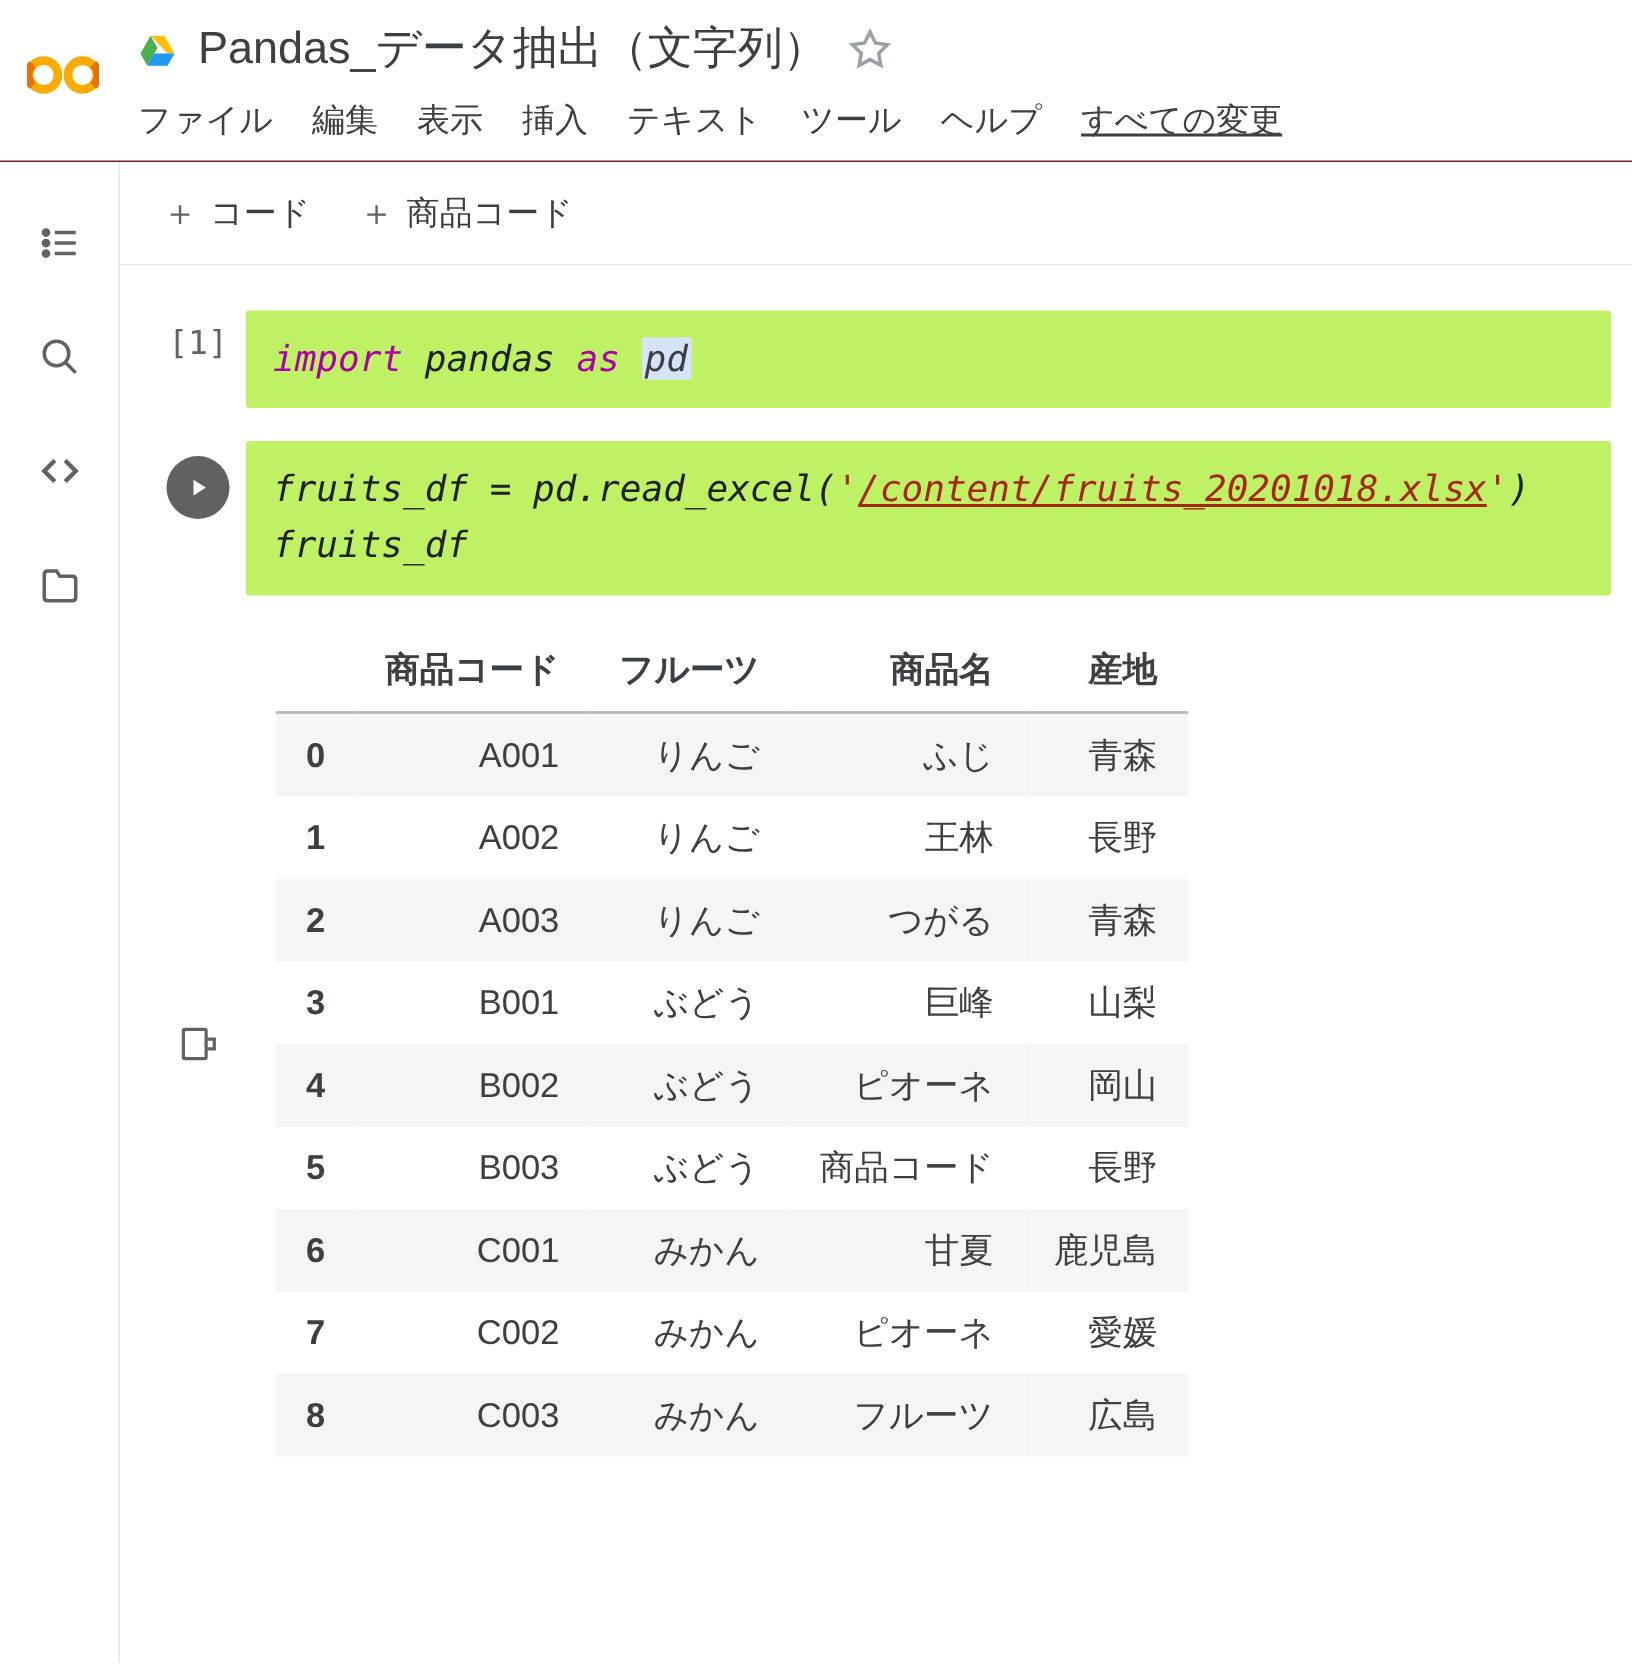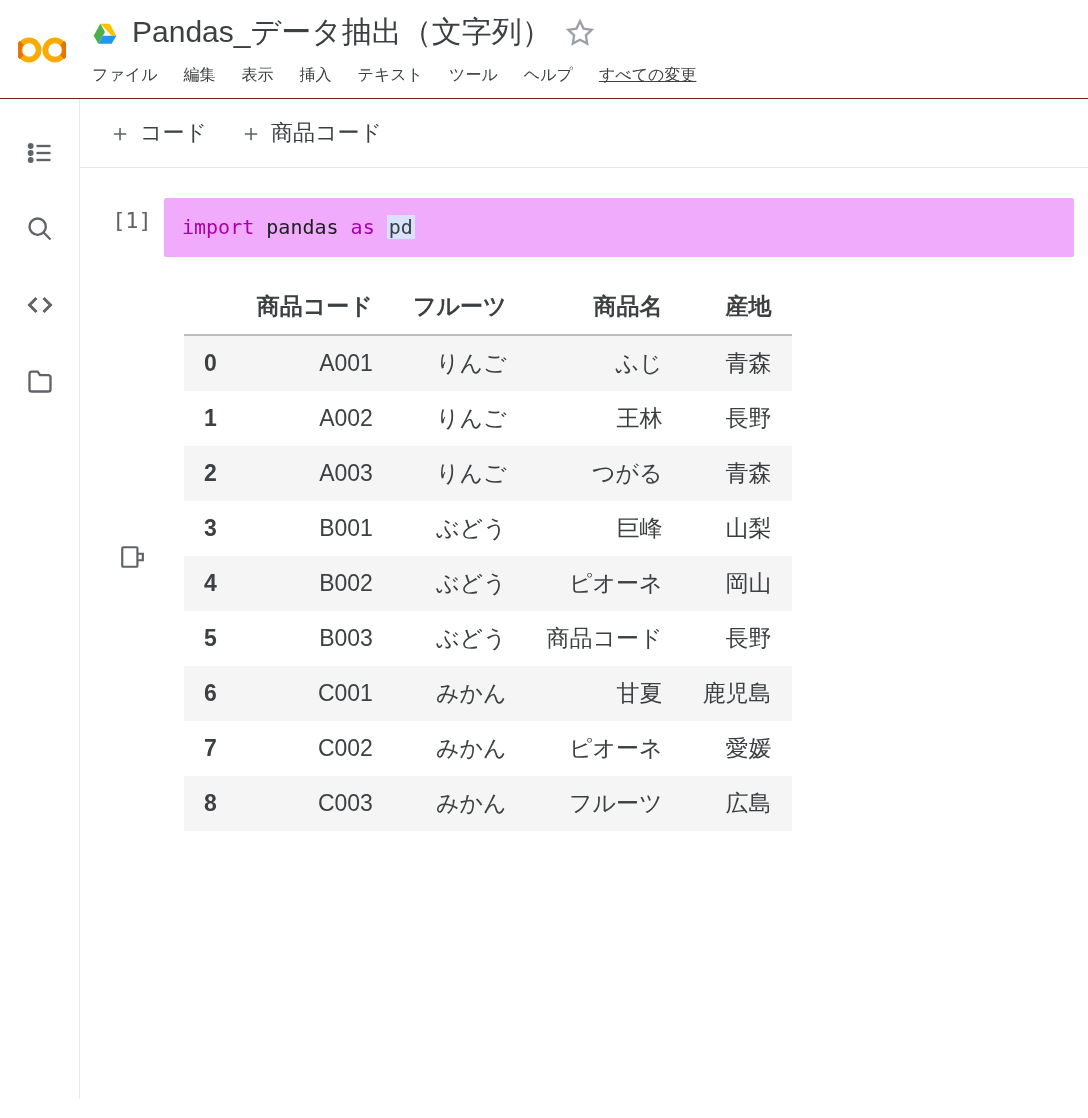--- a/index.html
+++ b/index.html
@@ -12,7 +12,7 @@
   .drive-icon { width: 26px; height: 26px; }
   .doc-title { font-size: 30px; color: #3c4043; font-weight: 400; }
   .star-icon { width: 28px; height: 28px; color: #9aa0a6; }
-  .menubar { display: flex; gap: 26px; padding: 6px 0 12px 0; font-size: 16px; color: #3c4043; align-items: center; }
+  .menubar { display: flex; gap: 26px; padding: 6px 0 12px 0; font-size: 22px; color: #3c4043; align-items: center; }
   .menubar-link { text-decoration: underline; color: #404040; }
   .main { display: flex; height: 1000px; }
   .sidebar { width: 80px; display: flex; flex-direction: column; align-items: center; gap: 48px; padding-top: 40px; border-right: 1px solid #e8e8e8; }

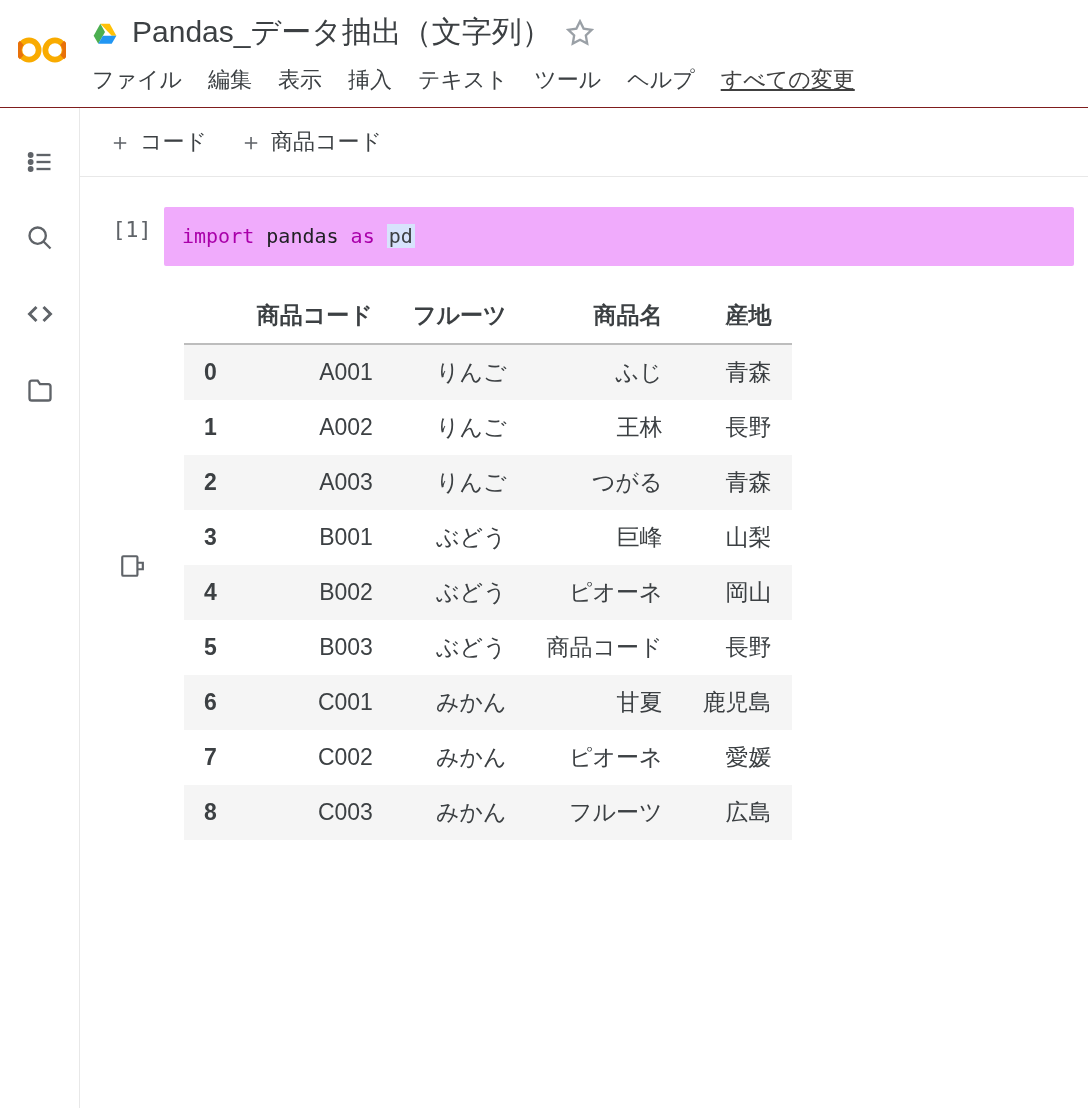--- a/index.html
+++ b/index.html
@@ -27,7 +27,7 @@
   .exec-count { font-size: 22px; color: #5f6368; font-family: "Menlo", monospace; }
   .play-btn { width: 42px; height: 42px; border-radius: 50%; background: #616161; display: flex; align-items: center; justify-content: center; }
   .play-btn svg { width: 18px; height: 18px; fill: #fff; }
-  .code-block { background: #f0abfc; padding: 14px 18px; font-family: "Menlo", Consolas, monospace; font-size: 20px; line-height: 1.55; flex: 1; margin-right: 14px; border-radius: 2px; }
+  .code-block { background: #bef264; padding: 14px 18px; font-family: "Menlo", Consolas, monospace; font-size: 24px; line-height: 1.55; flex: 1; margin-right: 14px; border-radius: 2px; font-style: italic; }
   .kw-import { color: #aa00aa; }
   .kw-as { color: #aa00aa; }
   .mod { color: #202124; }

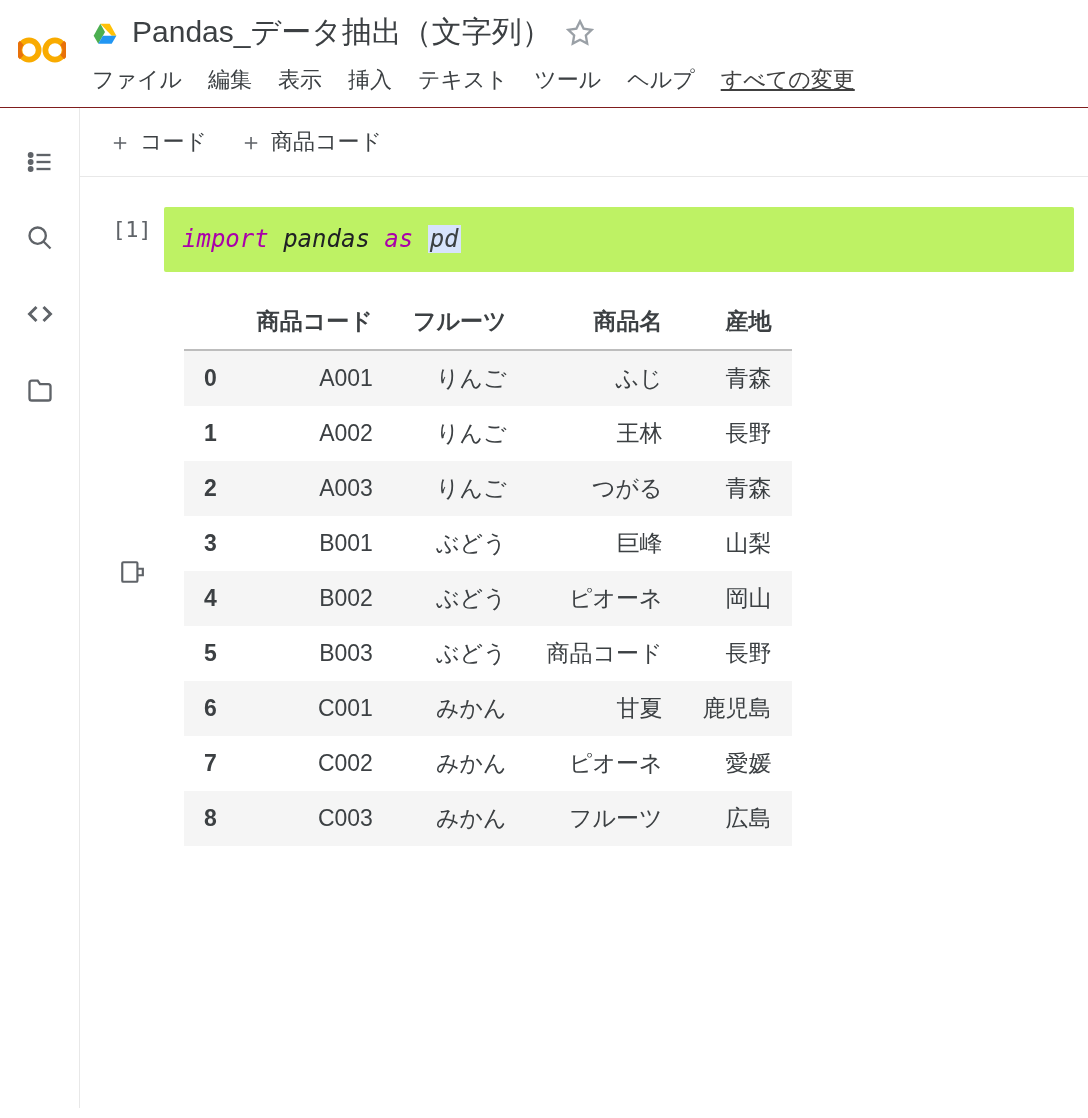--- a/index.html
+++ b/index.html
@@ -141,6 +141,23 @@
         </div>
       </div>
 
+      <div class="cell">
+        <div class="gutter">
+          <div class="play-btn">
+            <svg viewBox="0 0 24 24">
+                <path d="M8 5v14l11-7z"></path>
+              </svg>
+          </div>
+        </div>
+        <div class="code-block">
+          <div>
+            <span class="var">fruits_df = pd.read_excel(</span><span style="color:#a52714">'</span><span class="string">/content/fruits_20201018.xlsx</span><span style="color:#a52714">'</span><span class="var">)</span>
+          </div>
+          <div>
+            <span class="var">fruits_df</span>
+          </div>
+        </div>
+      </div>
 
       <div class="out-row">
         <div class="out-icon">

